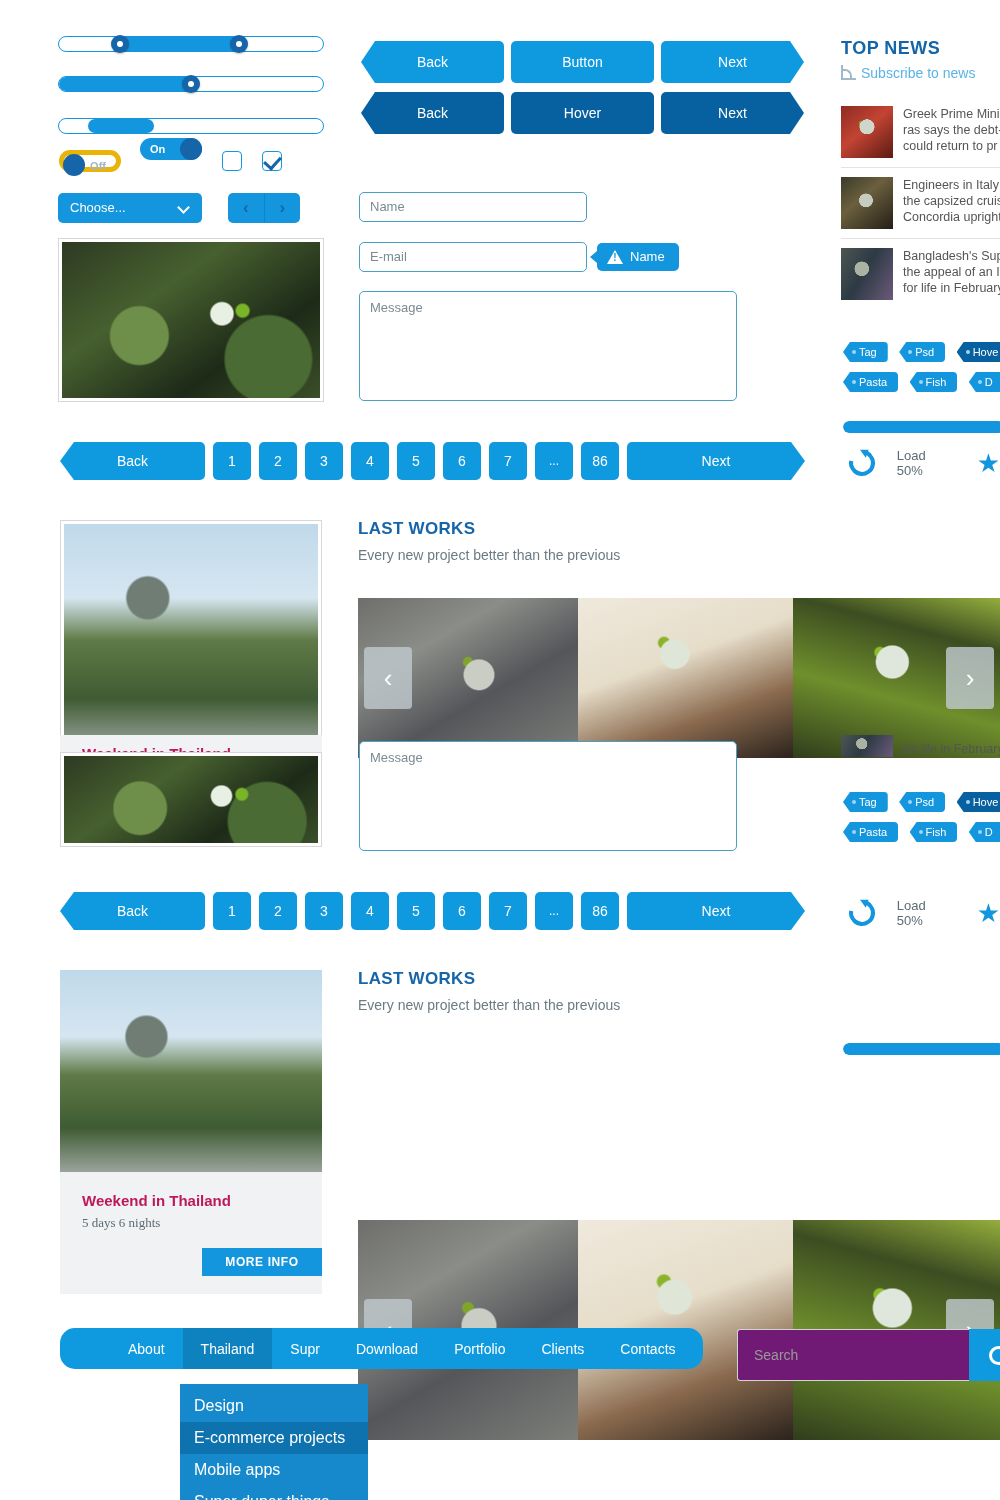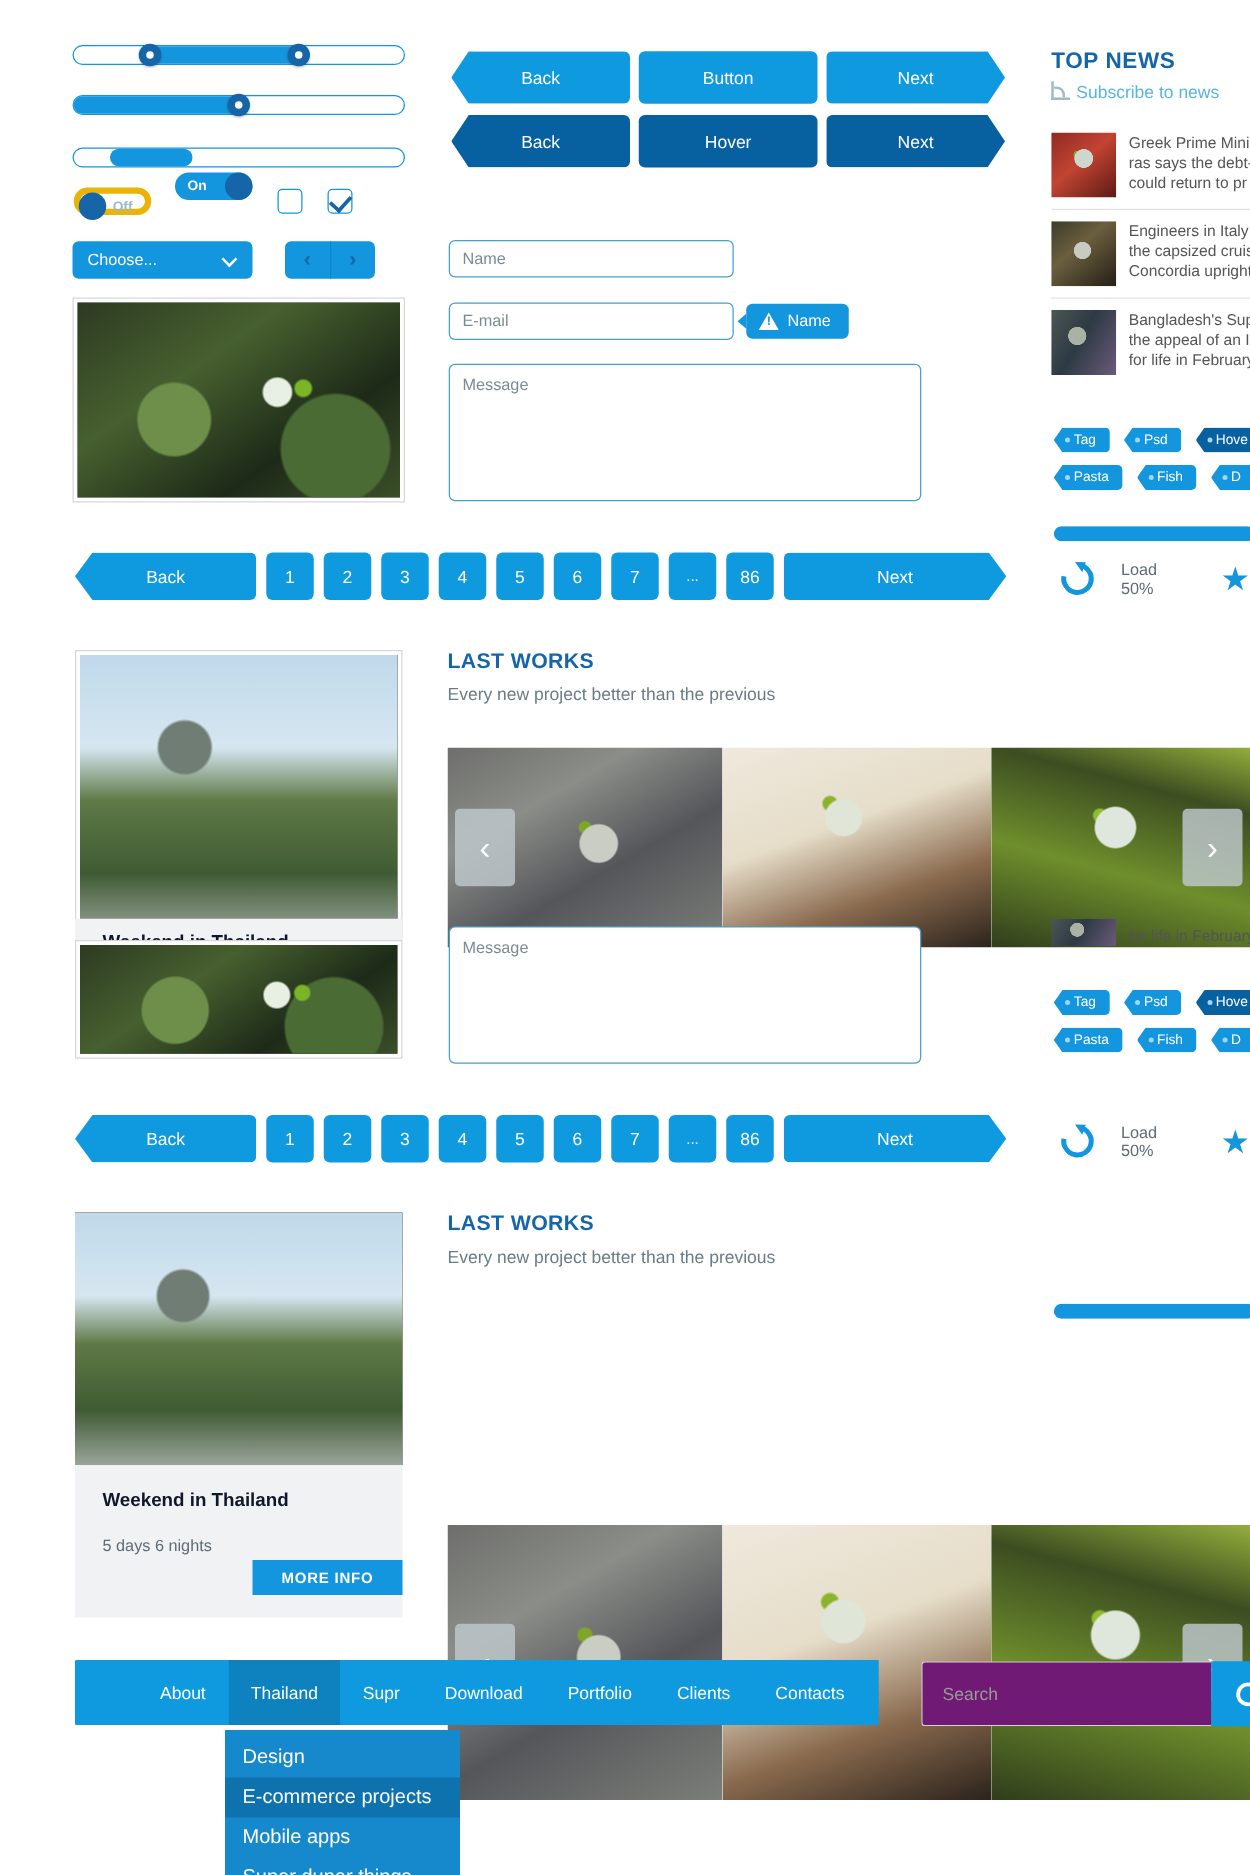--- a/index.html
+++ b/index.html
@@ -201,7 +201,7 @@
 
   
   .card{ background:#f1f2f4; }
-  .card-t{ color:#0f172a; font-size:15px; font-weight:bold; }
+  .card-t{ color:#be185d; font-size:15px; font-weight:bold; }
   .card-s{ color:#5c6b75; font-size:13px; }
   .price{ color:#1396dd; font-weight:bold; }
   .price .cur{ font-size:17px; vertical-align:super; }

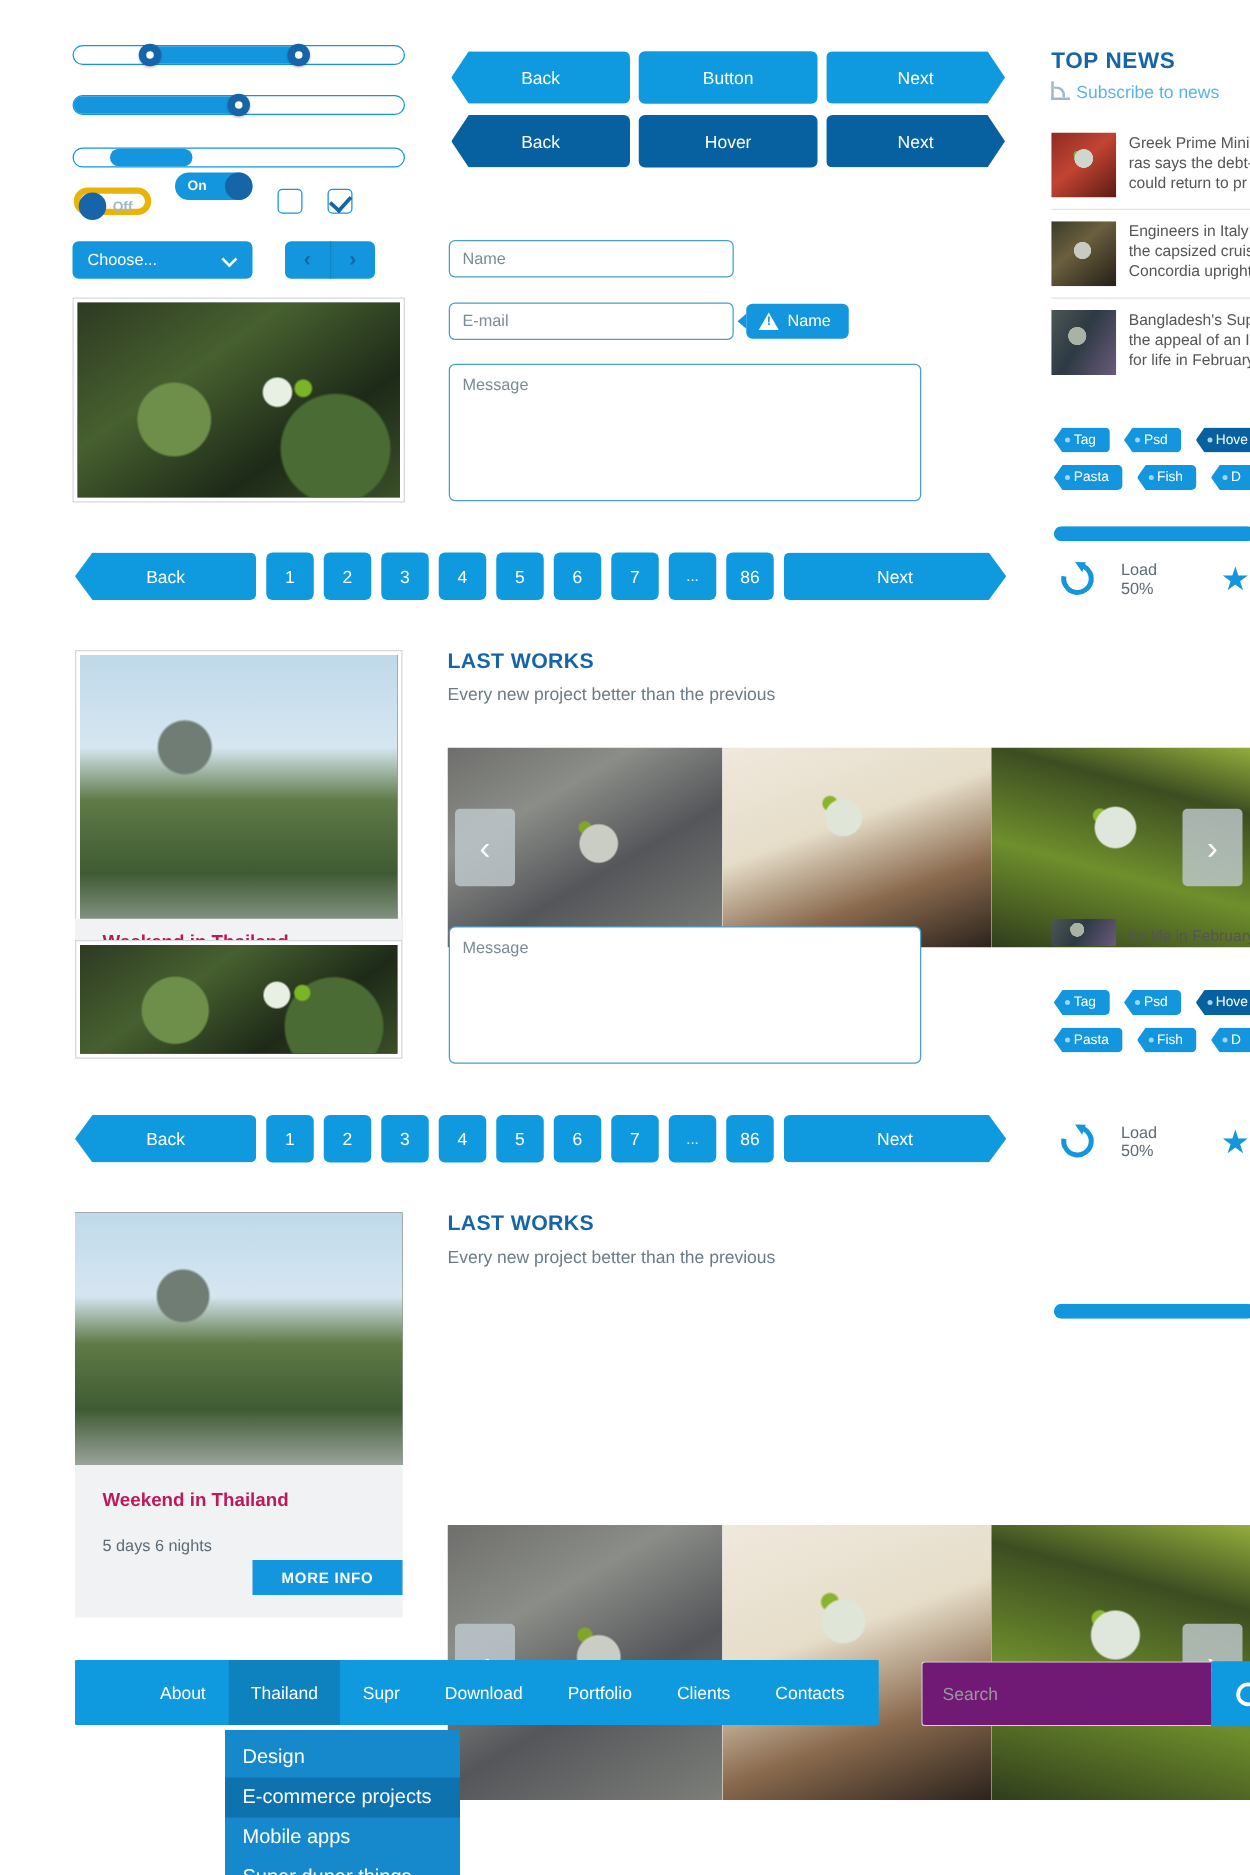--- a/index.html
+++ b/index.html
@@ -614,7 +614,7 @@
   </div>
   <div class="card" style="padding:20px 22px 18px; position:relative; height:122px;">
     <div class="card-t">Weekend in Thailand</div>
-    <div class="card-s" style="margin-top:20px;">5 days 6 nights</div>
+    <div class="card-s" style="margin-top:6px;font-family:Liberation Serif, serif;">5 days 6 nights</div>
     <div class="moreinfo" style="position:absolute; right:0; bottom:18px; width:120px;">MORE INFO</div>
   </div>
 </div>

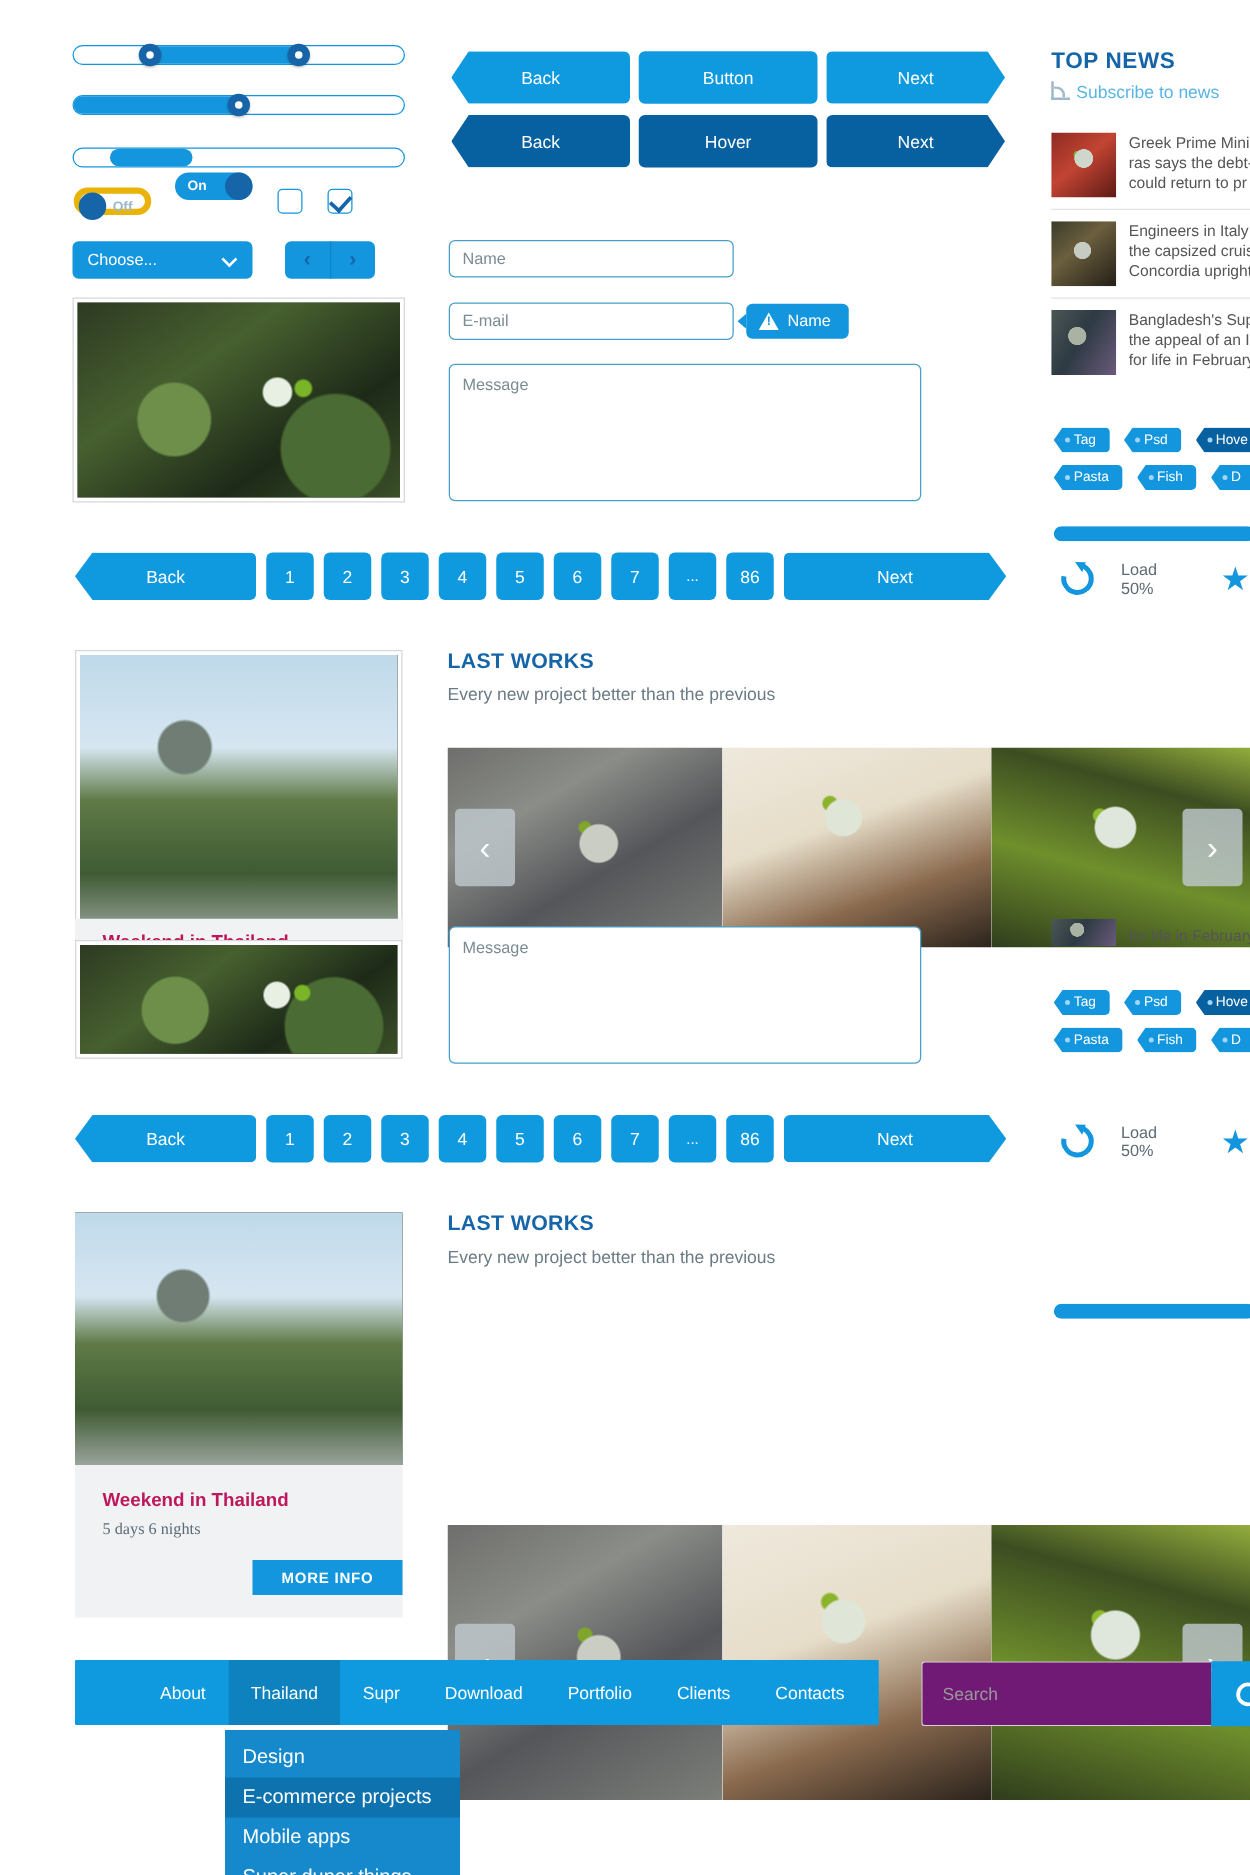--- a/index.html
+++ b/index.html
@@ -213,7 +213,7 @@
 
   
   .navbar{
-    background:#0f9ae0; border-radius:1px; height:52px;
+    background:#0f9ae0; border-radius:15px; height:41px;
     display:flex; align-items:stretch;
   }
   .navbar .it{

